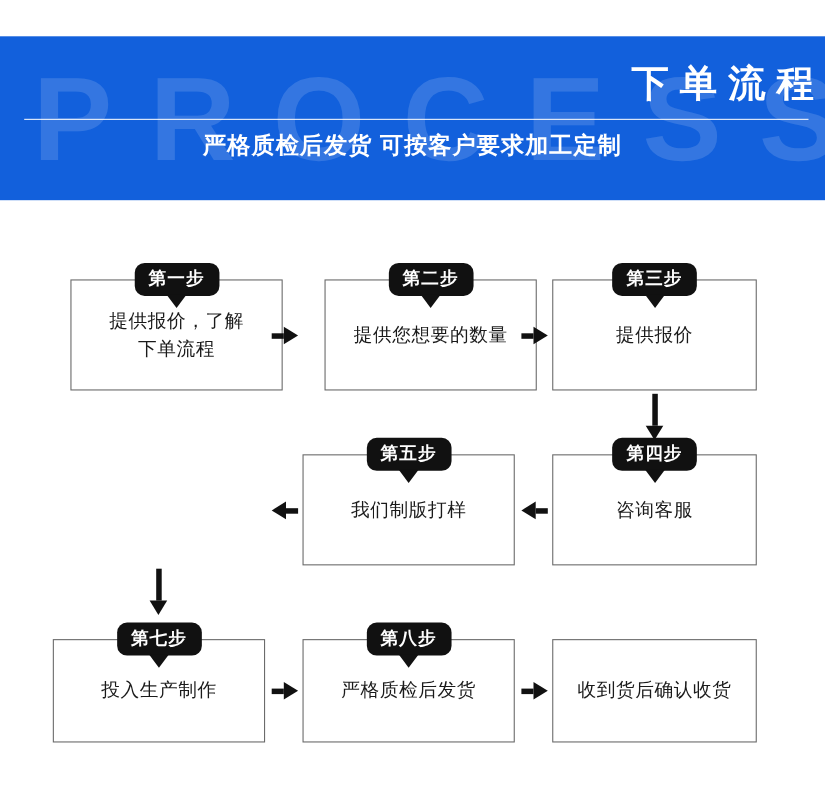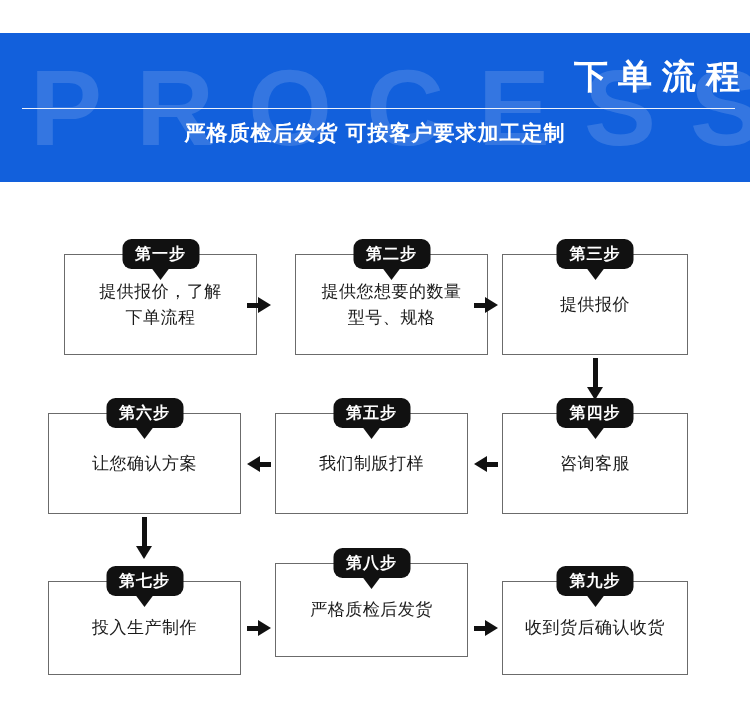--- a/index.html
+++ b/index.html
@@ -224,7 +224,6 @@
     <div class="step-badge">第二步</div>
     <div class="step-text">
       <span class="ln">提供您想要的数量</span>
-      <span class="ln">型号、规格</span>
     </div>
   </div>
 

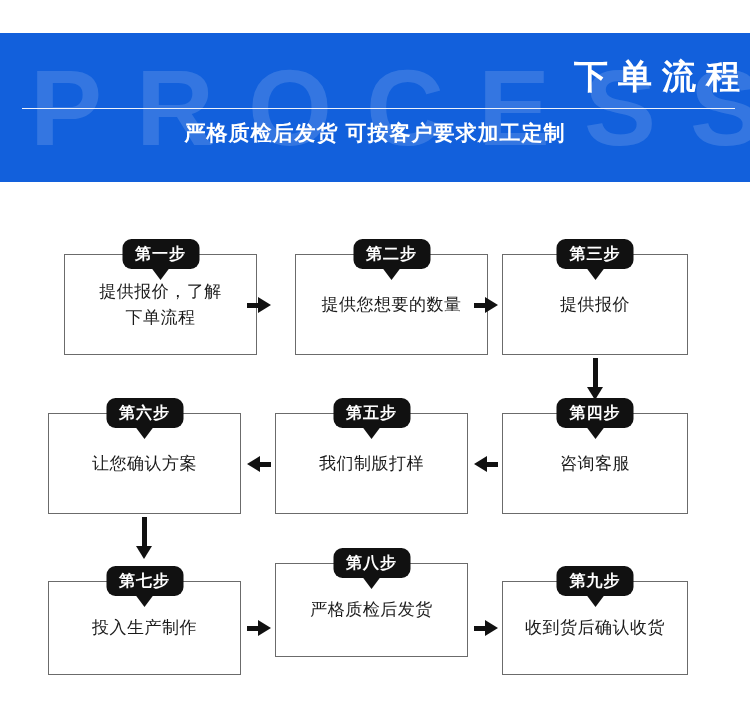--- a/index.html
+++ b/index.html
@@ -244,12 +244,6 @@
     <div class="head-d"></div>
   </div>
 
-  <div class="step-box" style="left:48px; top:231px; width:193px; height:101px;">
-    <div class="step-badge">第六步</div>
-    <div class="step-text">
-      <span class="ln">让您确认方案</span>
-    </div>
-  </div>
 
   <div class="arrow-h" style="left:247px; top:277px; width:24px;">
     <div class="head-l"></div>

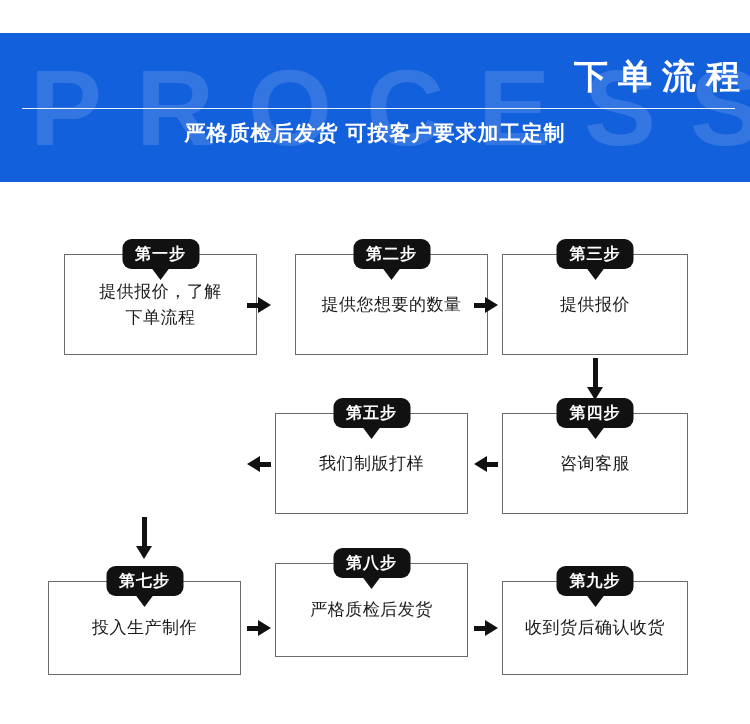--- a/index.html
+++ b/index.html
@@ -286,7 +286,7 @@
     <div class="head-r"></div>
   </div>
 
-  <div class="step-box" style="left:275px; top:381px; width:193px; height:94px;">
+  <div class="step-box" style="left:275px; top:399px; width:193px; height:94px;">
     <div class="step-badge">第八步</div>
     <div class="step-text">
       <span class="ln">严格质检后发货</span>

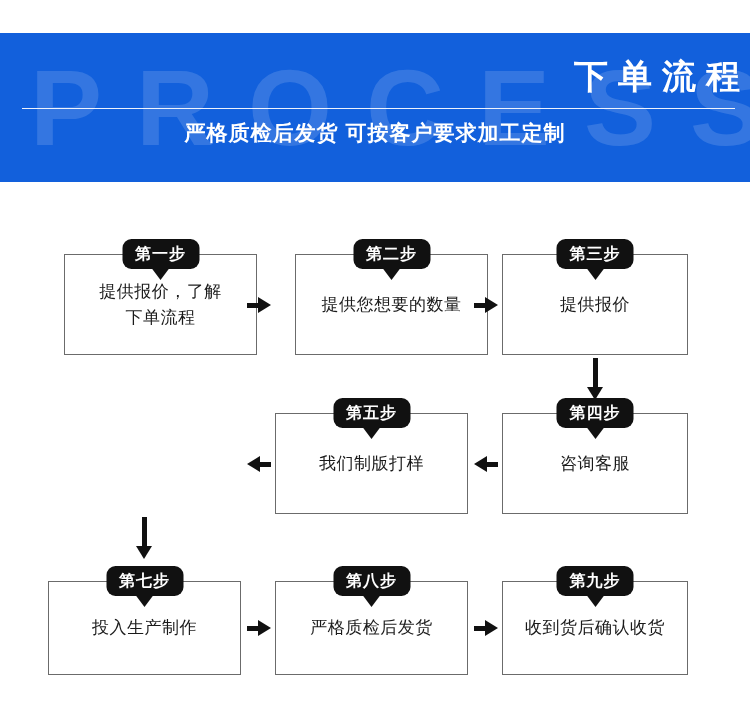--- a/index.html
+++ b/index.html
@@ -299,7 +299,6 @@
   </div>
 
   <div class="step-box" style="left:502px; top:399px; width:186px; height:94px;">
-    <div class="step-badge">第九步</div>
     <div class="step-text">
       <span class="ln">收到货后确认收货</span>
     </div>

